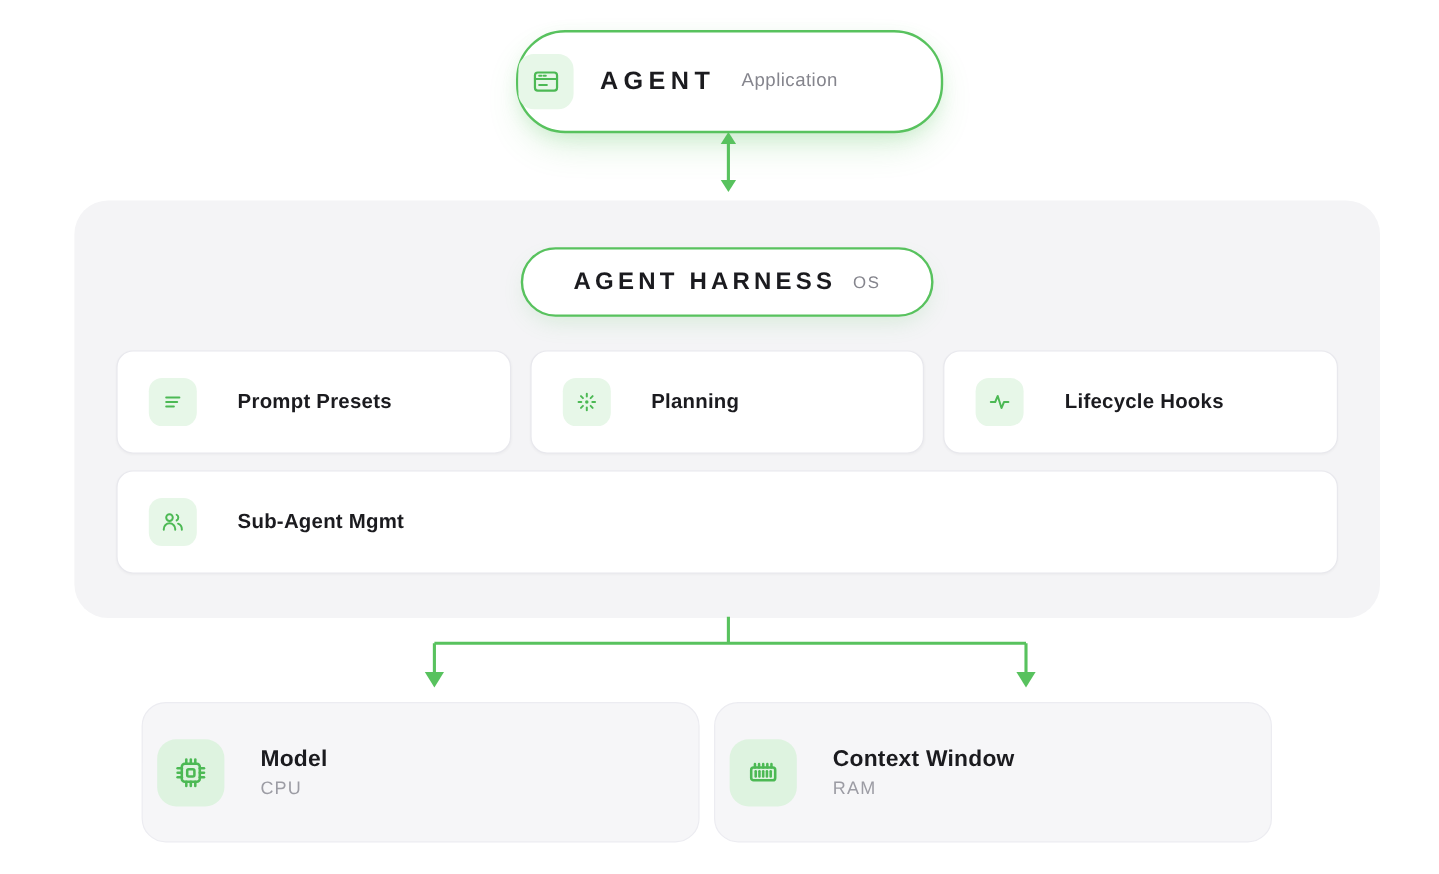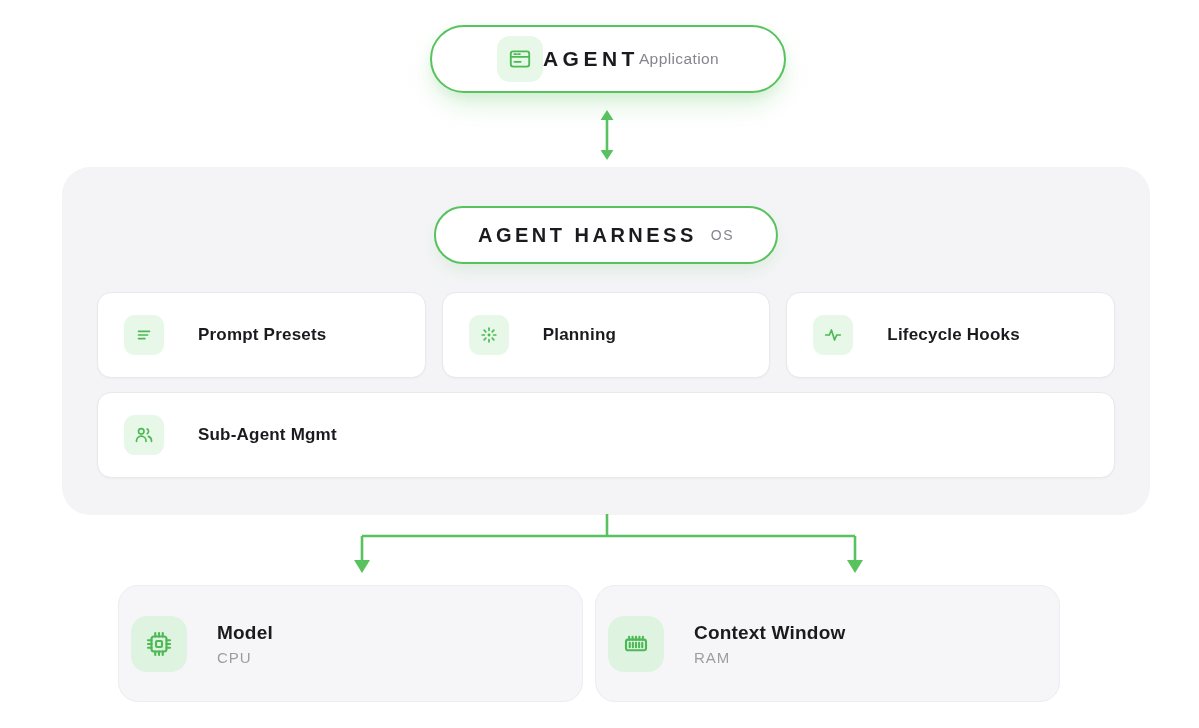--- a/index.html
+++ b/index.html
@@ -24,9 +24,9 @@
 
   
   .app-pill{
-    position:absolute;left:430px;top:25px;width:356px;height:68px;
+    position:absolute;left:430px;top:25px;width:356px;height:86px;
     background:#fff;border:2px solid var(--green);border-radius:41px;
-    display:flex;align-items:center;justify-content:center;
+    display:flex;align-items:center;justify-content:flex-start;gap:22px;
     box-shadow:0 14px 30px -8px rgba(88,194,94,.30),0 4px 12px rgba(88,194,94,.10);
   }
   .icon-chip{

